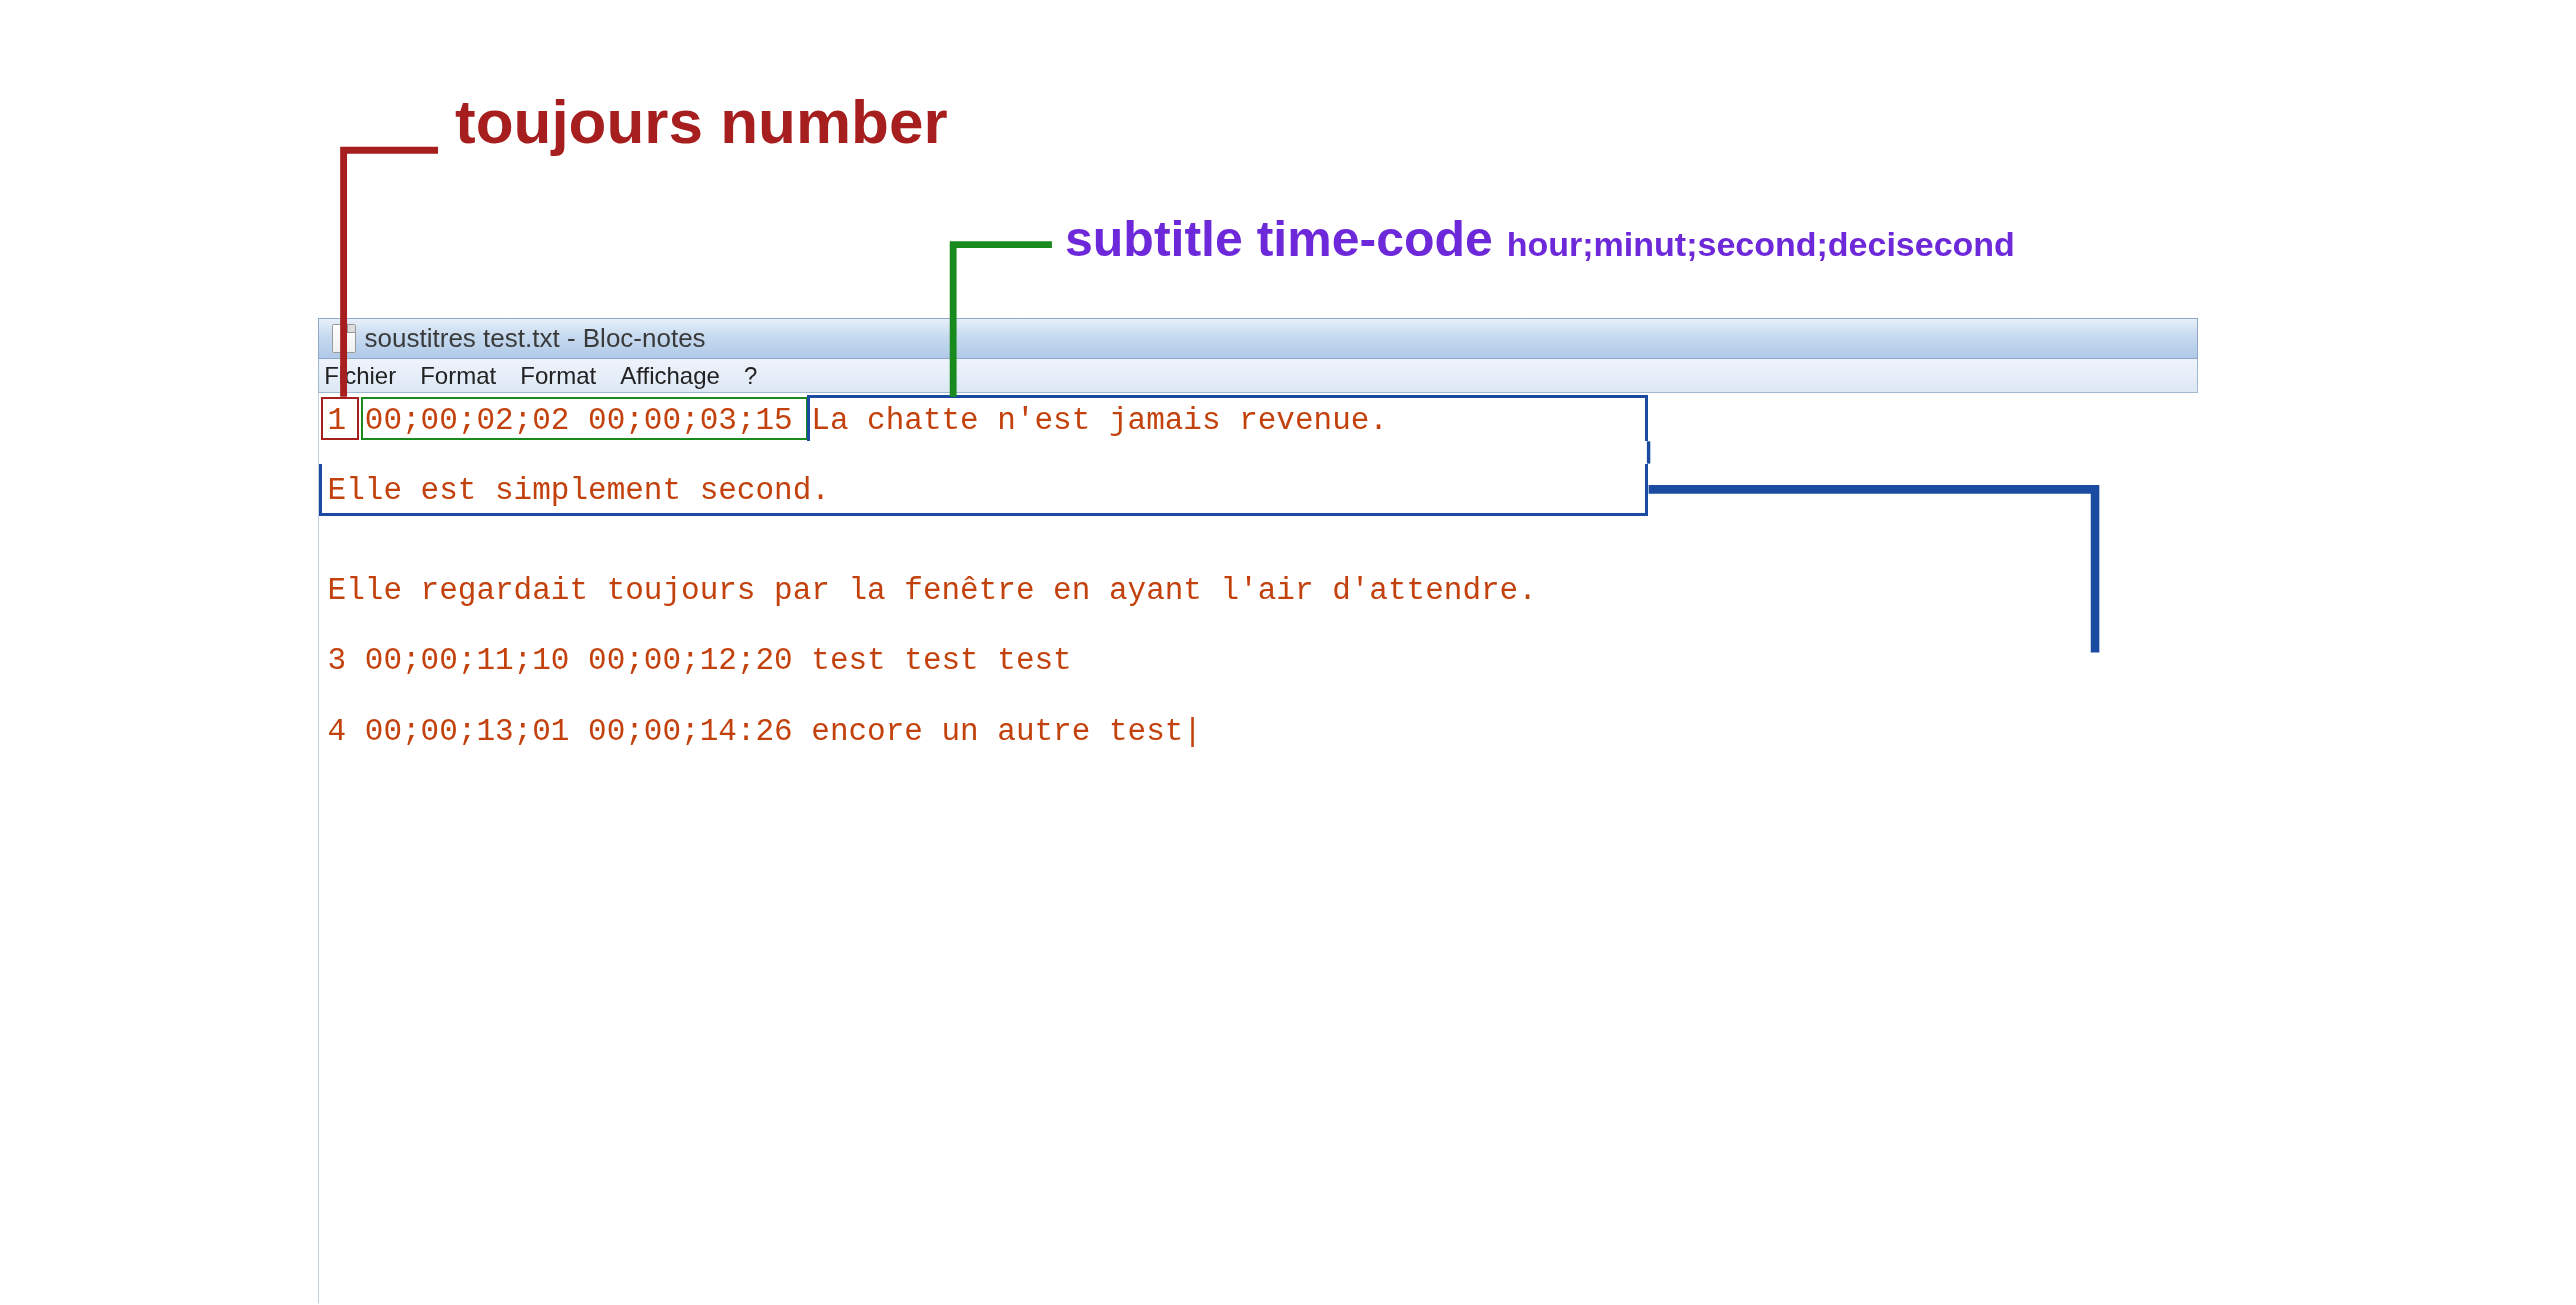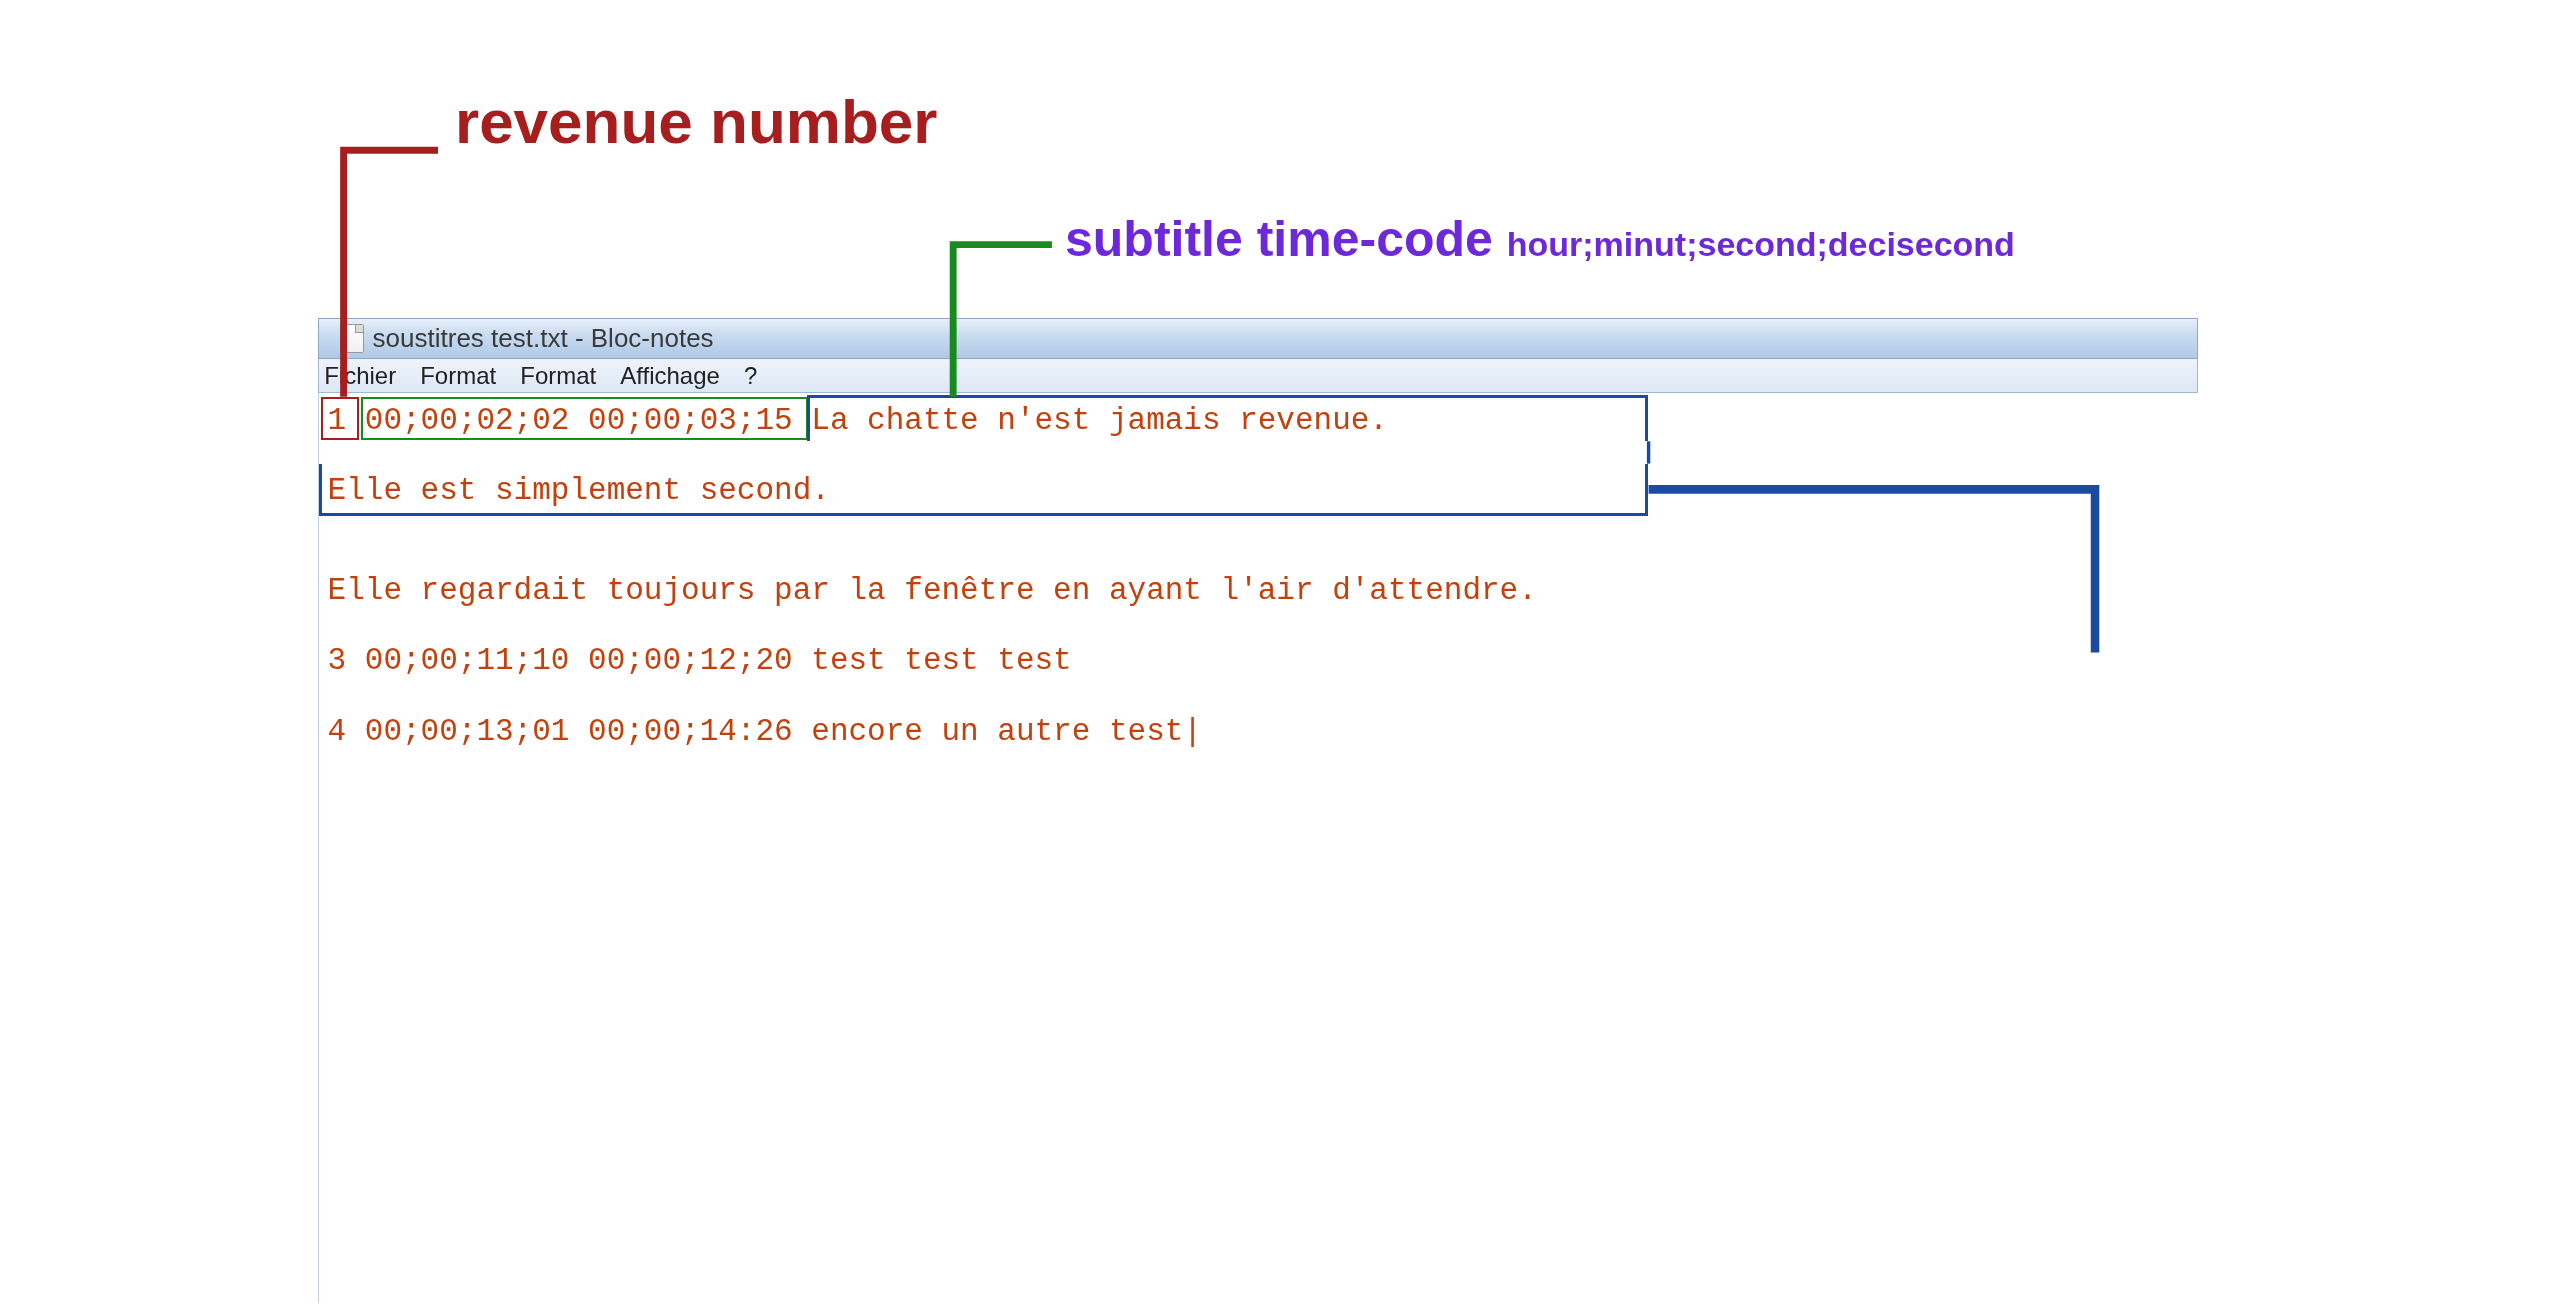--- a/index.html
+++ b/index.html
@@ -135,7 +135,7 @@
 </head>
 <body>
 
-<div class="label-subtitle-number">revenue number</div>
+<div class="label-subtitle-number">toujours number</div>
 <div class="label-subtitle-timecode">
   <span>subtitle time-code</span>
   <span class="sub">hour;minut;second;decisecond</span>

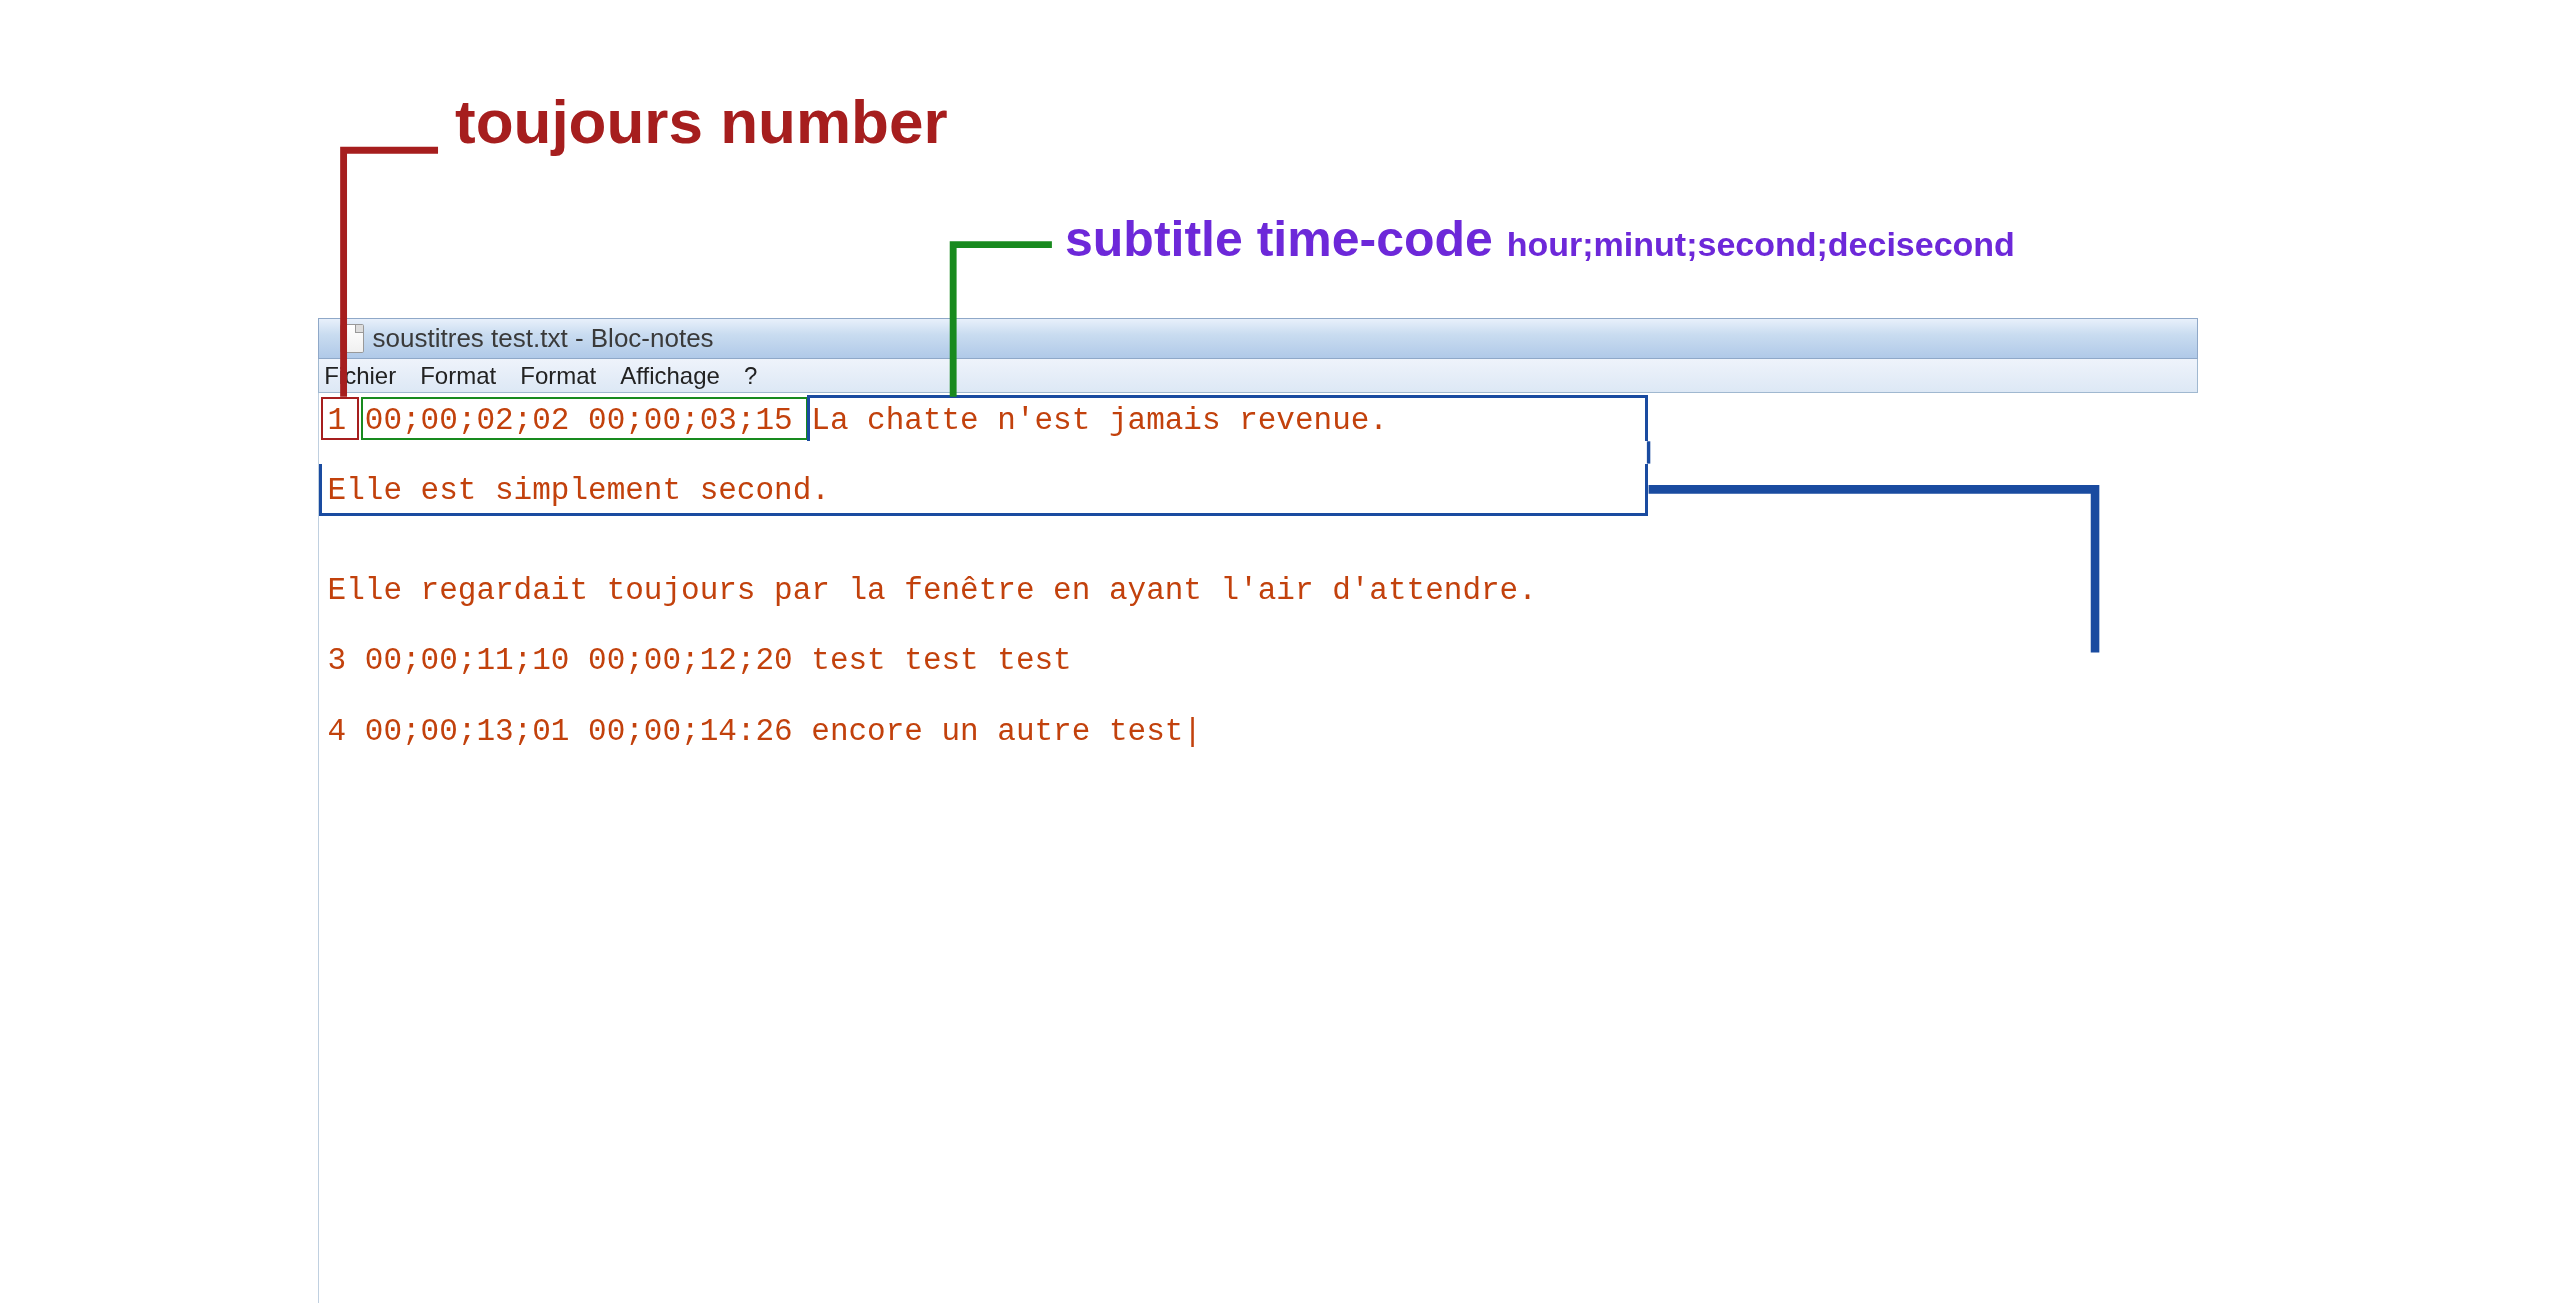--- a/index.html
+++ b/index.html
@@ -56,7 +56,7 @@
       border: 0.9px solid #8fa8c8;
       display: flex;
       align-items: center;
-      padding-left: 21px;
+      padding-left: 13px;
       gap: 8.6px;
     }
     .titlebar .file-icon {

